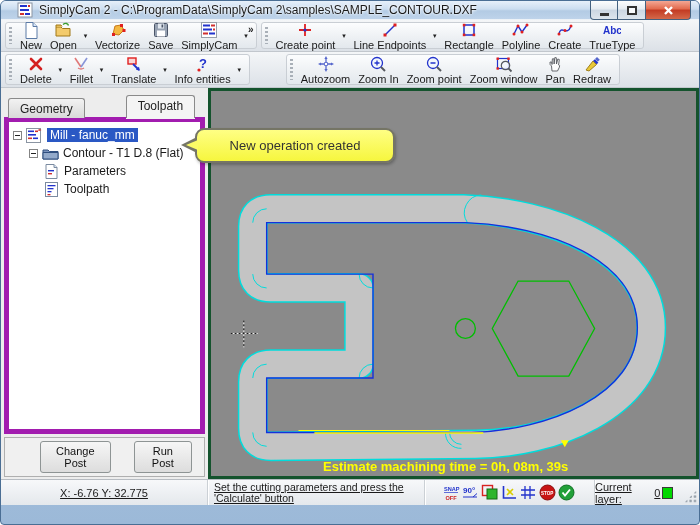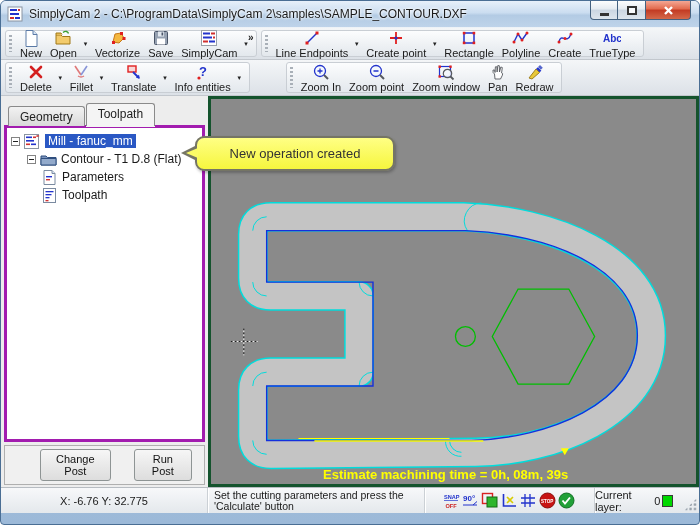--- a/index.html
+++ b/index.html
@@ -10,7 +10,7 @@
     border:1px solid #4A6E94;border-radius:6px 6px 4px 4px;
   }
   
-  .titlebar{height:26px;display:flex;align-items:center;padding:0 6px;position:relative;
+  .titlebar{height:18px;display:flex;align-items:center;padding:0 16px;position:relative;
     background:linear-gradient(#E7F0FA,#CBDDF0 45%,#B3CBE4 55%,#BED3EA);}
   .app-icon{width:16px;height:16px;margin-right:6px;flex:0 0 auto;}
   .title-text{font-size:12px;color:#1A1A1A;text-shadow:0 0 3px #fff, 0 0 3px #fff;white-space:nowrap;overflow:hidden;}

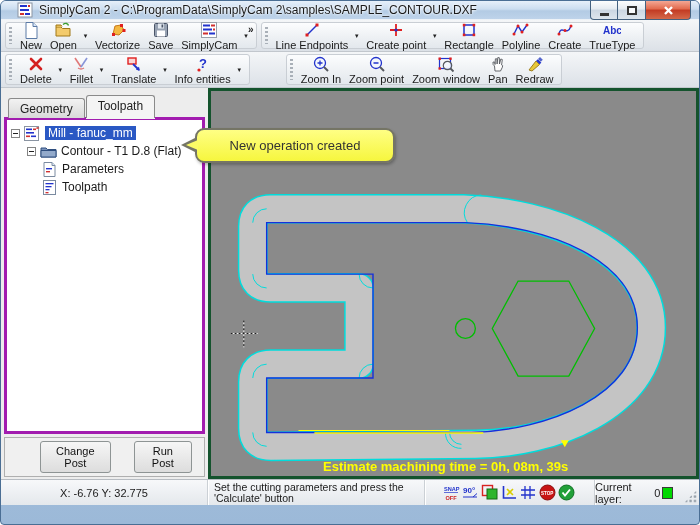--- a/index.html
+++ b/index.html
@@ -181,21 +181,21 @@
       <div class="tb-item">
           <div class="tb-btn">
         <svg class="ticon" viewBox="0 0 18 18">
+          <path d="M9 3v12M3 9h12" stroke="#E02020" stroke-width="1.8"></path>
+              <circle cx="9" cy="9" r="1.6" fill="#2233CC"></circle>
+        </svg>
+        <span class="lbl">Create point</span>
+          </div>
+        <span class="dd"></span>
+        </div>
+      <div class="tb-item">
+          <div class="tb-btn">
+        <svg class="ticon" viewBox="0 0 18 18">
           <path d="M4 14 L14 4" stroke="#2233CC" stroke-width="1.5"></path>
           <rect x="2.5" y="12.5" width="3" height="3" fill="#E02020"></rect>
               <rect x="12.5" y="2.5" width="3" height="3" fill="#E02020"></rect>
         </svg>
         <span class="lbl">Line Endpoints</span>
-          </div>
-        <span class="dd"></span>
-        </div>
-      <div class="tb-item">
-          <div class="tb-btn">
-        <svg class="ticon" viewBox="0 0 18 18">
-          <path d="M9 3v12M3 9h12" stroke="#E02020" stroke-width="1.8"></path>
-              <circle cx="9" cy="9" r="1.6" fill="#2233CC"></circle>
-        </svg>
-        <span class="lbl">Create point</span>
           </div>
         <span class="dd"></span>
         </div>

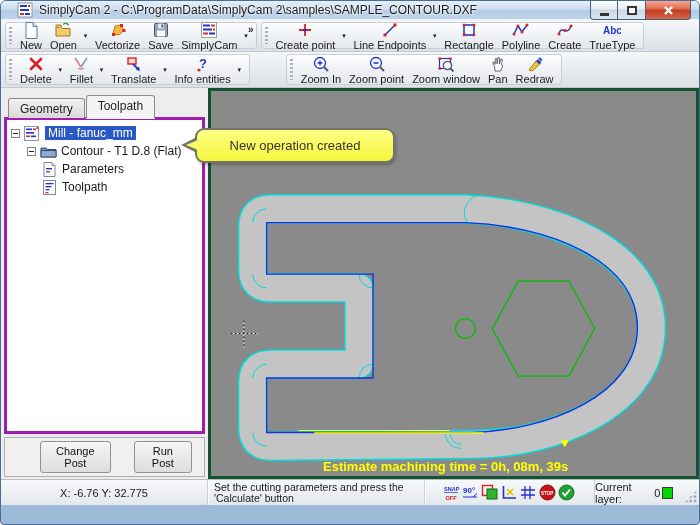--- a/index.html
+++ b/index.html
@@ -298,6 +298,19 @@
       <div class="tb-item">
           <div class="tb-btn">
         <svg class="ticon" viewBox="0 0 18 18">
+          <path d="M9 3v12M3 9h12" stroke="#5566CC" stroke-width="1.3"></path>
+          <polygon points="9,1 7.4,4 10.6,4" fill="#5566CC"></polygon>
+              <polygon points="9,17 7.4,14 10.6,14" fill="#5566CC"></polygon>
+          <polygon points="1,9 4,7.4 4,10.6" fill="#5566CC"></polygon>
+              <polygon points="17,9 14,7.4 14,10.6" fill="#5566CC"></polygon>
+          <rect x="7.6" y="7.6" width="2.8" height="2.8" fill="#fff" stroke="#5566CC" stroke-width="0.8"></rect>
+        </svg>
+        <span class="lbl">Autozoom</span>
+          </div>
+        </div>
+      <div class="tb-item">
+          <div class="tb-btn">
+        <svg class="ticon" viewBox="0 0 18 18">
           <circle cx="8" cy="8" r="5.5" fill="#F4F8FC" stroke="#2233CC" stroke-width="1.3"></circle>
           <path d="M8 5.5v5M5.5 8h5" stroke="#2233CC" stroke-width="1.3"></path>
           <path d="M12 12 L16 16" stroke="#55585E" stroke-width="2"></path>

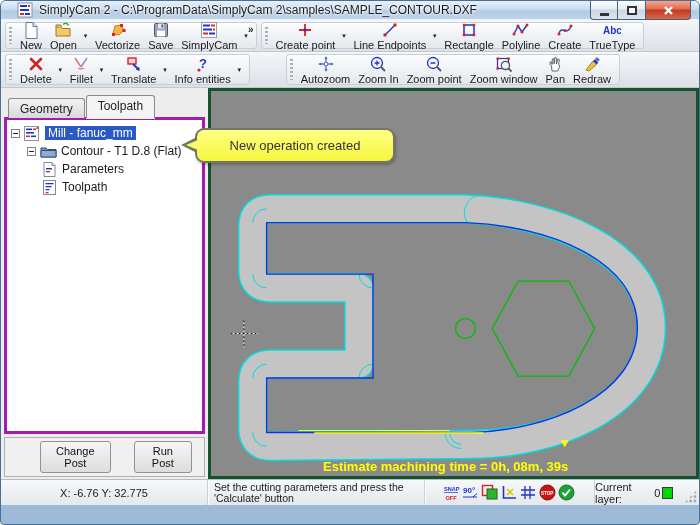--- a/index.html
+++ b/index.html
@@ -43,7 +43,7 @@
   
   .content{display:flex;height:391px;background:#EDEDED;position:relative;}
   .left-panel{width:206px;display:flex;flex-direction:column;padding:6px 2px 2px 3px;}
-  .tabs{display:flex;align-items:flex-end;height:23px;padding-left:4px;}
+  .tabs{display:flex;align-items:flex-end;height:23px;padding-left:4px;gap:40px;}
   .tab{font-size:12px;color:#222;padding:3px 11px 3px 11px;border:1px solid #8A8A8A;border-bottom:none;border-radius:3px 3px 0 0;
     background:linear-gradient(#F2F2F2,#D9D9D9);margin-right:1px;position:relative;top:1px;height:20px;}
   .tab.active{background:#F4F4F4;height:23px;top:1px;z-index:2;box-shadow:0 1px 0 #F4F4F4;}

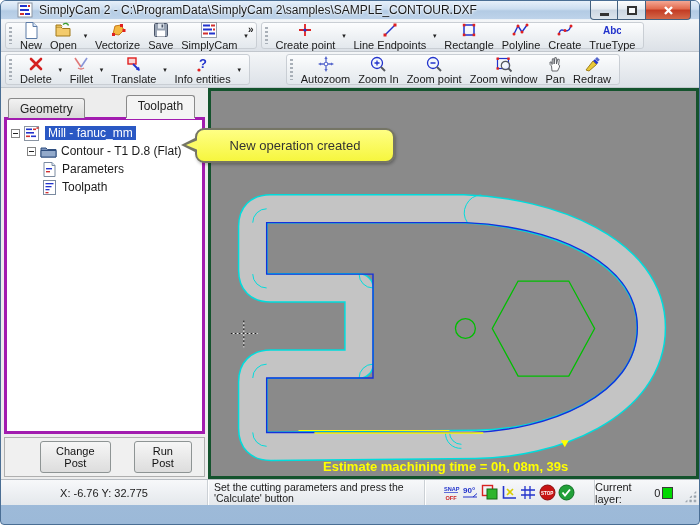--- a/index.html
+++ b/index.html
@@ -47,7 +47,7 @@
   .tab{font-size:12px;color:#222;padding:3px 11px 3px 11px;border:1px solid #8A8A8A;border-bottom:none;border-radius:3px 3px 0 0;
     background:linear-gradient(#F2F2F2,#D9D9D9);margin-right:1px;position:relative;top:1px;height:20px;}
   .tab.active{background:#F4F4F4;height:23px;top:1px;z-index:2;box-shadow:0 1px 0 #F4F4F4;}
-  .tree-box{flex:1;background:#fff;border:3px solid #a21caf;padding:4px 2px;overflow:hidden;font-size:12px;color:#1A1A1A;}
+  .tree-box{flex:1;background:#fff;border:5px solid #a21caf;padding:4px 2px;overflow:hidden;font-size:12px;color:#1A1A1A;}
   .tree-row{display:flex;align-items:center;height:18px;white-space:nowrap;}
   .indent{display:inline-block;width:16px;height:1px;}
   .expander{width:9px;height:9px;border:1px solid #848484;background:#fff;position:relative;margin:0 4px 0 2px;flex:0 0 auto;}

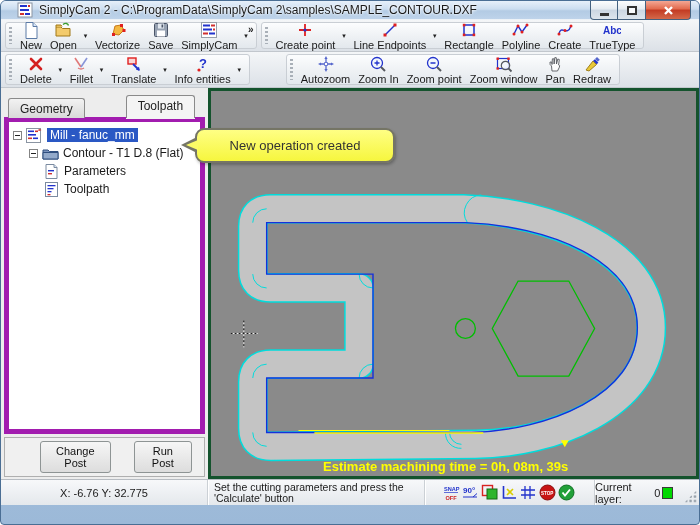--- a/index.html
+++ b/index.html
@@ -72,7 +72,7 @@
   
   .statusbar{height:26px;display:flex;align-items:stretch;background:linear-gradient(#F7F8FA,#E4E8EC);
     border-top:1px solid #B7BCC2;font-size:11px;color:#1A1A1A;position:relative;}
-  .sb-cell{border-right:1px solid #CBD0D5;box-shadow:1px 0 0 #fff;display:flex;align-items:center;}
+  .sb-cell{border-right:1px solid #CBD0D5;box-shadow:1px 0 0 #fff;display:flex;align-items:center;text-decoration:underline;}
   .sb-coords{width:207px;justify-content:center;}
   .sb-msg{width:217px;font-size:10.5px;line-height:11px;padding:2px 6px 0 6px;align-items:flex-start;overflow:hidden;}
   .sb-icons{width:170px;justify-content:space-evenly;padding:0 18px;}

